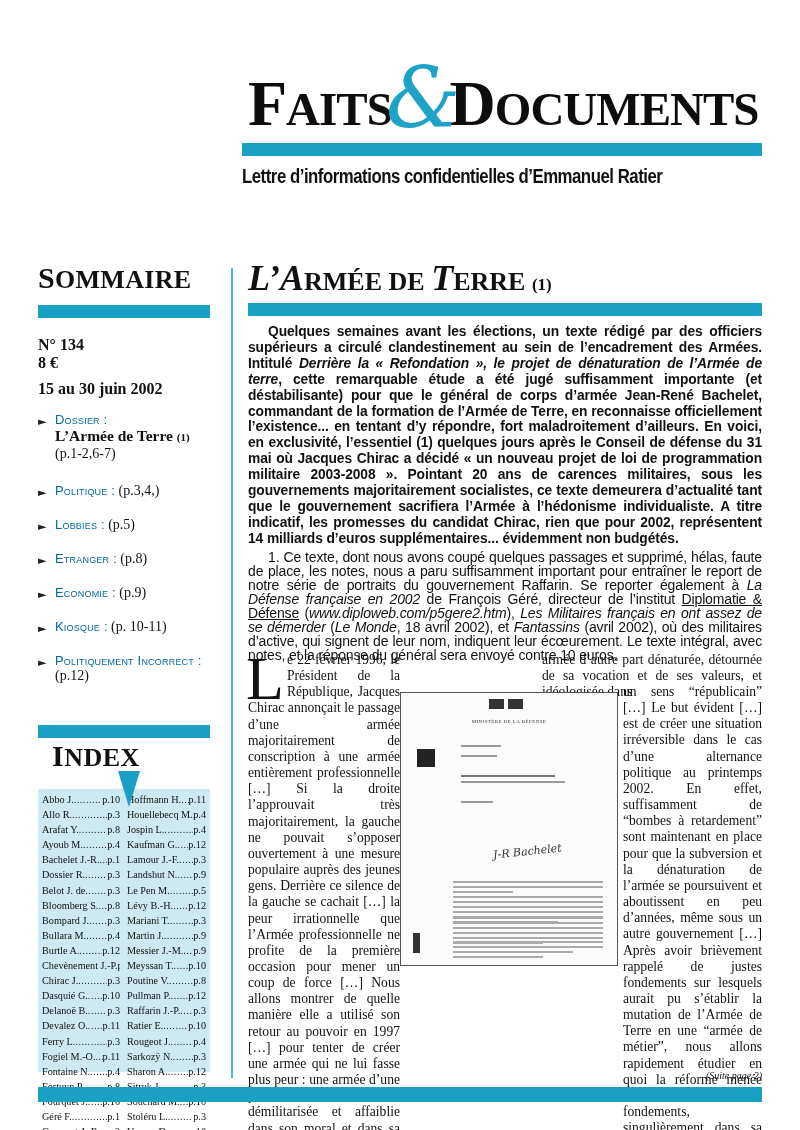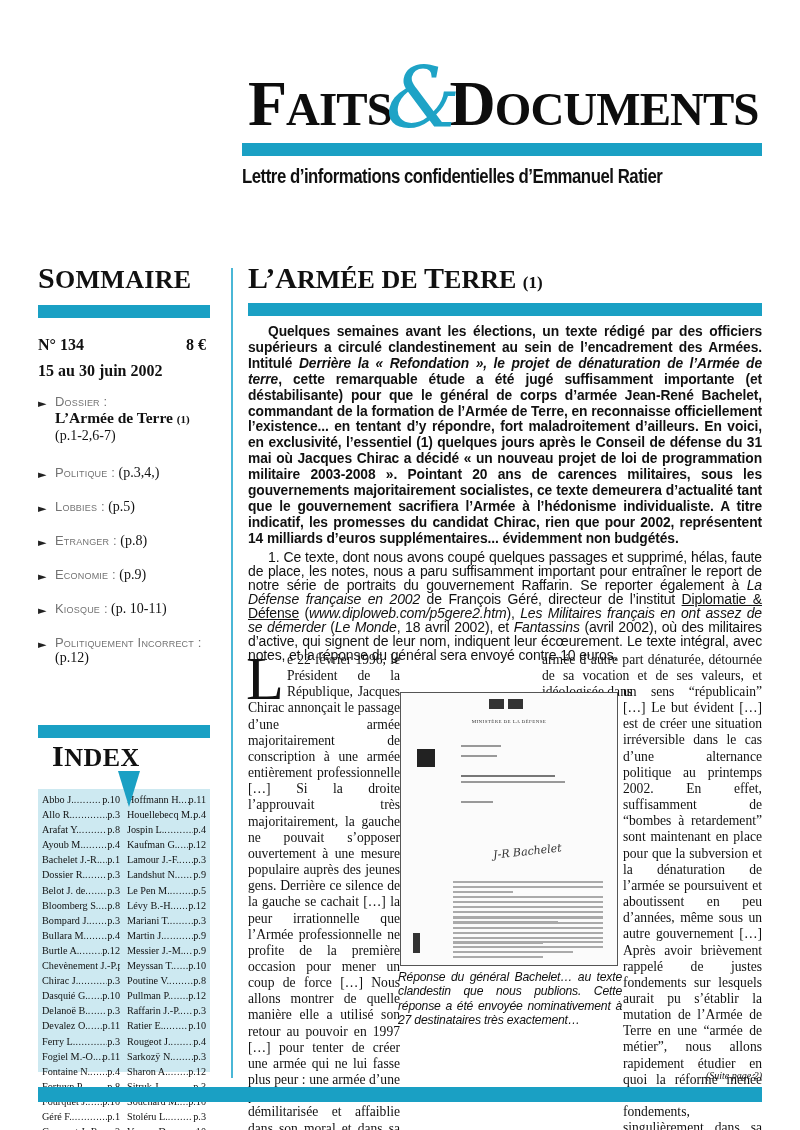--- a/index.html
+++ b/index.html
@@ -54,7 +54,7 @@
   .dossier-label { font-weight: bold; font-size: 26px; line-height: 32px; }
   .dossier-label .cap { font-size: 30px; }
   .dossier-title { font-weight: bold; font-size: 26px; line-height: 32px; }
-  .dossier-title .cap { font-size: 30px; }
+  .dossier-title .cap { font-size: 36px; font-style: italic; }
   .dossier-title .num { font-size: 17px; }
   .dossier-bar { margin-top: 9px; height: 13px; width: 514px; }
 

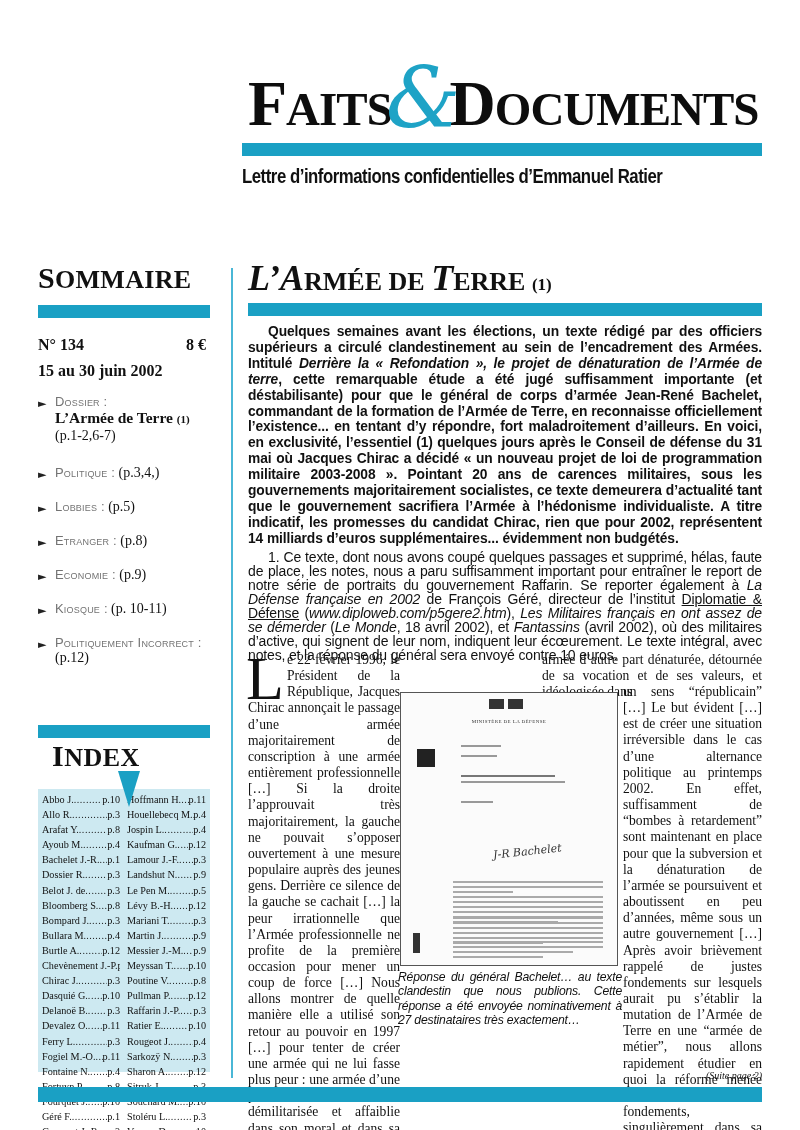--- a/index.html
+++ b/index.html
@@ -21,7 +21,7 @@
   .sc-title .cap { font-size: 30px; }
   .bar { background: #1aa0c4; height: 13px; }
   .sommaire-bar { margin-top: 9px; width: 172px; }
-  .issue-row { display: flex; justify-content: space-between; margin-top: 18px; font-weight: bold; font-size: 16px; width: 168px; }
+  .issue-row { display: flex; justify-content: space-between; margin-top: 18px; font-weight: bold; font-size: 16px; width: 168px; flex-direction: column; }
   .issue-date { margin-top: 8px; font-weight: bold; font-size: 16px; }
   .toc { list-style: none; margin-top: 14px; }
   .toc li { position: relative; padding-left: 17px; margin-bottom: 19px; font-size: 13.5px; line-height: 15px; }

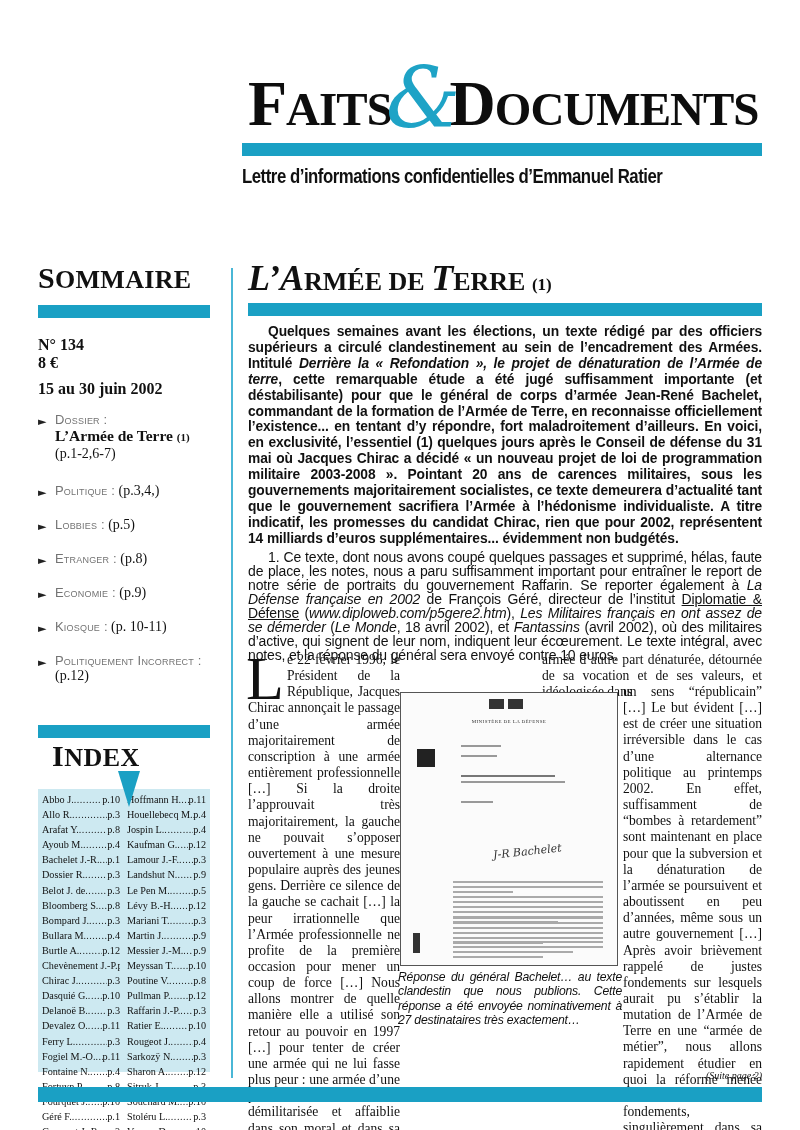--- a/index.html
+++ b/index.html
@@ -26,7 +26,7 @@
   .toc { list-style: none; margin-top: 14px; }
   .toc li { position: relative; padding-left: 17px; margin-bottom: 19px; font-size: 13.5px; line-height: 15px; }
   .toc .arrow { position: absolute; left: 0; top: 2px; font-size: 11px; font-family: "DejaVu Sans", sans-serif; color: #222; }
-  .toc .sect { font-family: "Liberation Sans", sans-serif; font-variant: small-caps; font-size: 13px; letter-spacing: 0.2px; color: #737373; }
+  .toc .sect { font-family: "Liberation Sans", sans-serif; font-variant: small-caps; font-size: 13px; letter-spacing: 0.2px; color: #0369a1; }
   .toc .pages { font-family: "Liberation Serif", serif; font-size: 14px; }
   .toc .headline { font-weight: bold; font-size: 15.5px; line-height: 17px; display: block; }
   .toc .headline small { font-size: 11px; }

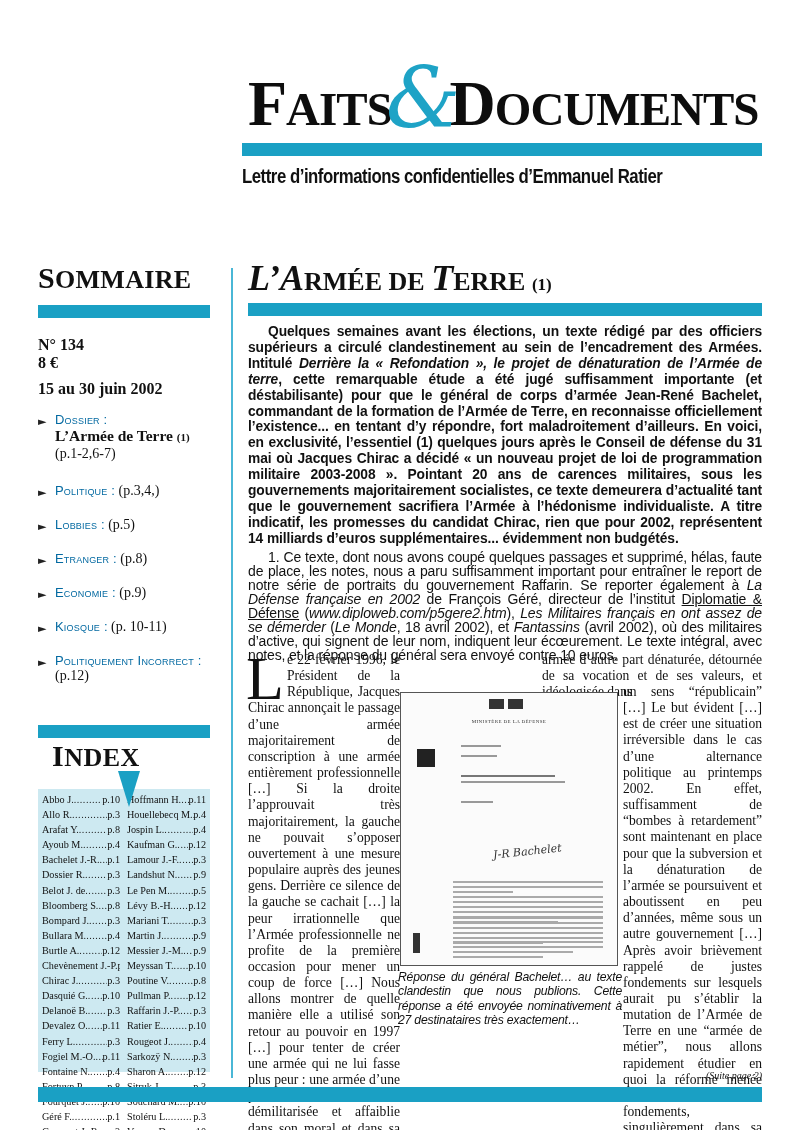--- a/index.html
+++ b/index.html
@@ -440,7 +440,6 @@
         <div></div>
       </div>
   </div>
-  <div class="caption">Réponse du général Bachelet… au texte clandestin que nous publions. Cette réponse a été envoyée nominativement à 27 destinataires très exactement…</div>
 </div>
 <div class="suite" style="right:38px;top:1070px;">(Suite page 2)</div>
 

